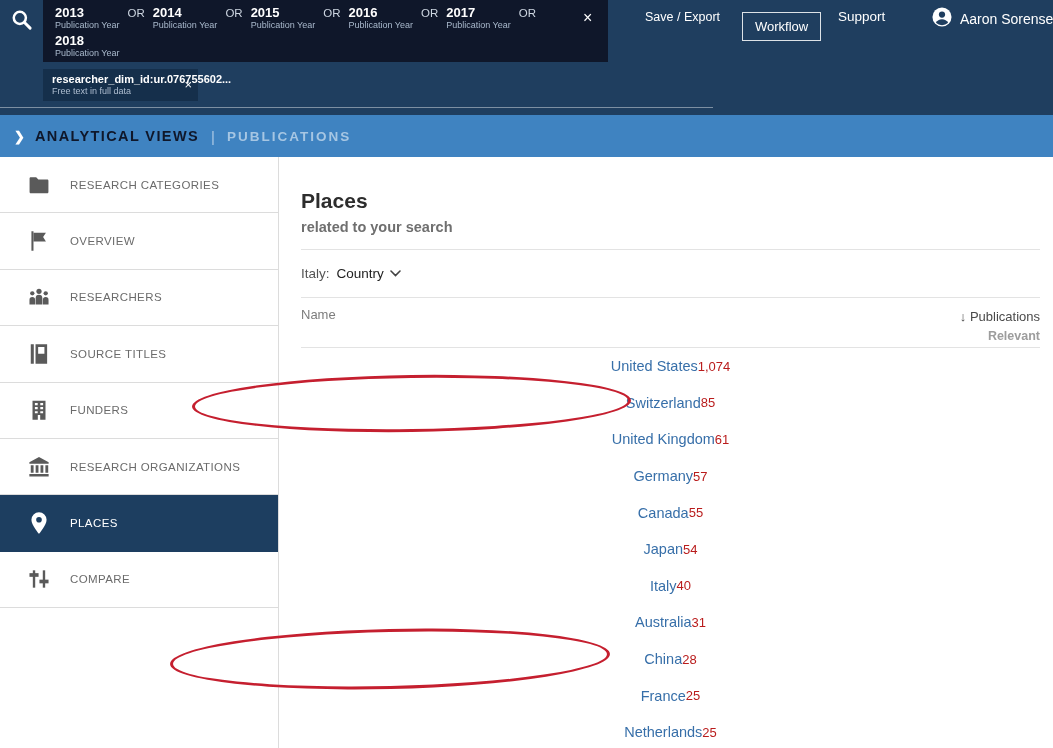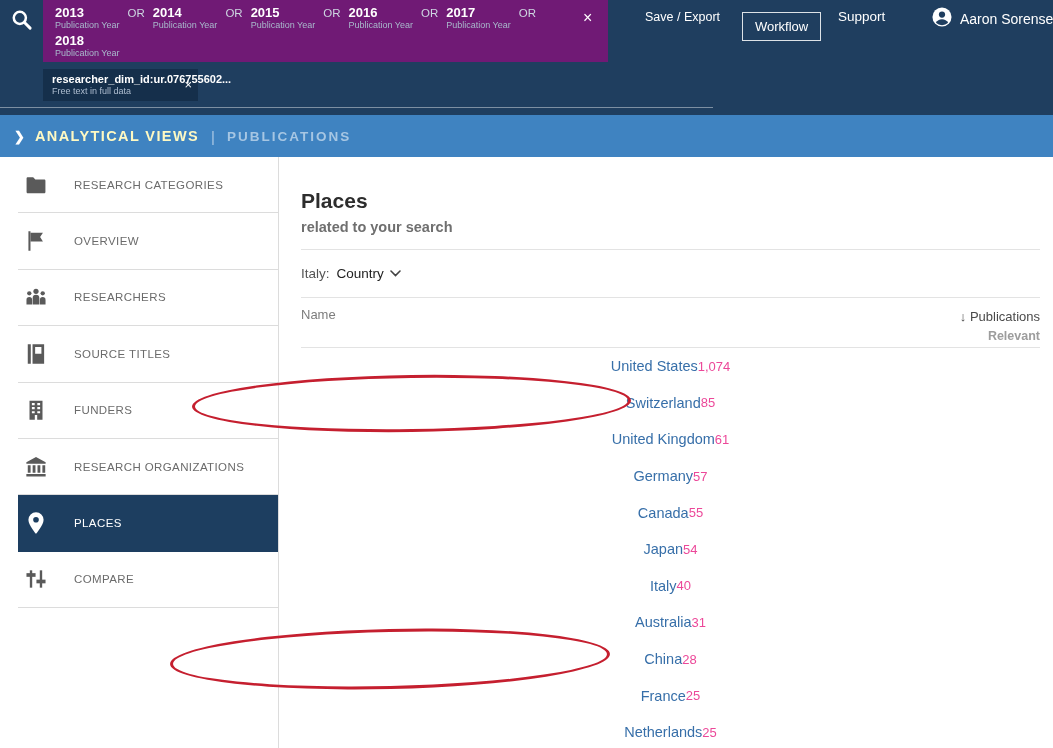--- a/index.html
+++ b/index.html
@@ -9,7 +9,7 @@
   
   .topbar{position:absolute;top:0;left:0;width:1053px;height:115px;background:#1f3e5f;}
   .search-icon{position:absolute;left:9px;top:7px;width:26px;height:26px;}
-  .chips-block{position:absolute;left:43px;top:0;width:565px;height:62px;background:#701a75;
+  .chips-block{position:absolute;left:43px;top:0;width:565px;height:62px;background:#0f172a;
                box-sizing:border-box;padding:5px 30px 0 12px;display:flex;flex-wrap:wrap;align-content:flex-start;row-gap:2px;}
   .chip{margin-right:8px;cursor:pointer;}
   .chip-year{font-weight:bold;font-size:13px;color:#fff;line-height:15px;}

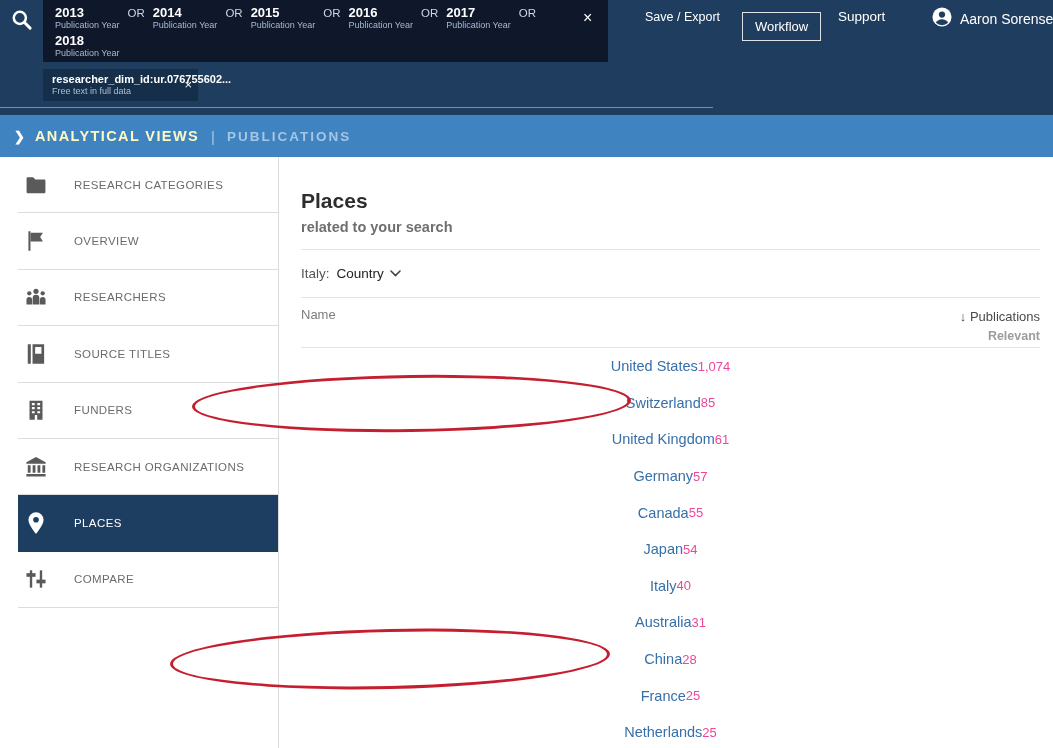--- a/index.html
+++ b/index.html
@@ -35,7 +35,7 @@
   .banner{position:absolute;top:115px;left:0;width:1053px;height:42px;background:#3f83c1;
           display:flex;align-items:center;box-sizing:border-box;padding-left:14px;}
   .banner-chevron{color:#fff;font-size:13px;font-weight:bold;margin-right:10px;cursor:pointer;}
-  .banner-title{color:#fef9c3;font-weight:bold;font-size:14.5px;letter-spacing:1.4px;}
+  .banner-title{color:#0f172a;font-weight:bold;font-size:14.5px;letter-spacing:1.4px;}
   .banner-sep{color:rgba(255,255,255,0.55);margin:0 12px;font-size:15px;font-weight:normal;}
   .banner-section{color:#a6c6e3;font-size:13.5px;font-weight:bold;letter-spacing:2px;}
 

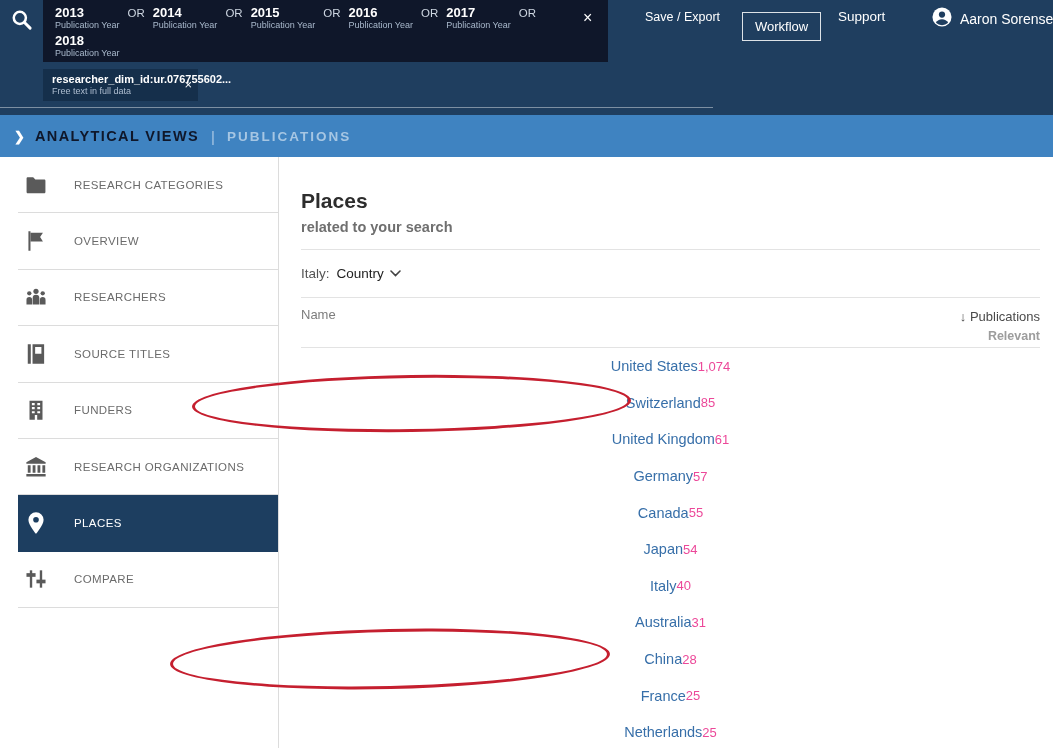--- a/index.html
+++ b/index.html
@@ -43,7 +43,7 @@
   .sidebar{position:absolute;top:157px;left:0;width:279px;height:591px;background:#fff;
            border-right:1px solid #dcdcdc;box-sizing:border-box;}
   .side-item{height:56.4px;display:flex;align-items:center;border-bottom:1px solid #dcdcdc;
-             padding-left:4px;gap:24px;color:#5a5a5a;cursor:pointer;box-sizing:border-box;margin-left:18px;}
+             padding-left:25px;gap:17px;color:#5a5a5a;cursor:pointer;box-sizing:border-box;}
   .side-icon{width:28px;height:28px;display:flex;align-items:center;justify-content:center;flex:none;}
   .side-label{font-size:11.5px;color:#6b6b6b;letter-spacing:0.4px;}
   .side-item.active{background:#1d3e60;border-bottom-color:#1d3e60;color:#fff;}

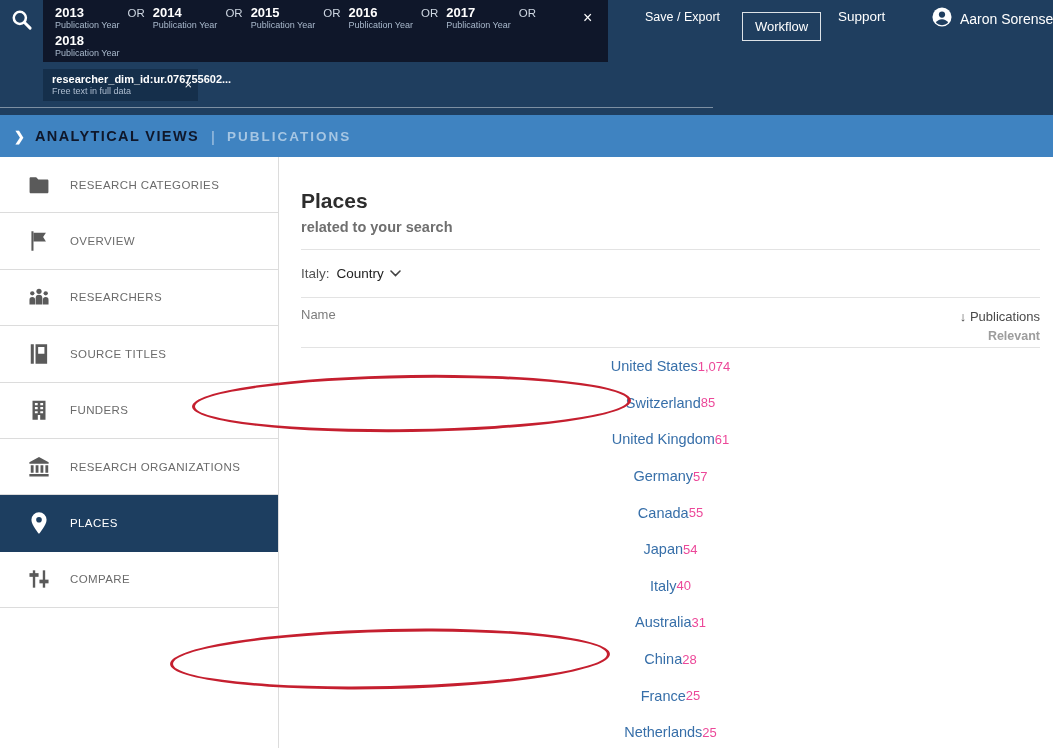--- a/index.html
+++ b/index.html
@@ -66,7 +66,7 @@
   .rows{}
   .row{height:36.6px;display:flex;justify-content:center;align-items:center;}
   .row-name{font-size:14.5px;color:#376fa9;cursor:pointer;}
-  .row-value{font-size:13px;color:#ec4899;cursor:pointer;}
+  .row-value{font-size:13px;color:#b91c1c;cursor:pointer;}
 
   
   .ellipse{position:absolute;border:3px solid #c51f2f;border-radius:50%;pointer-events:none;}

